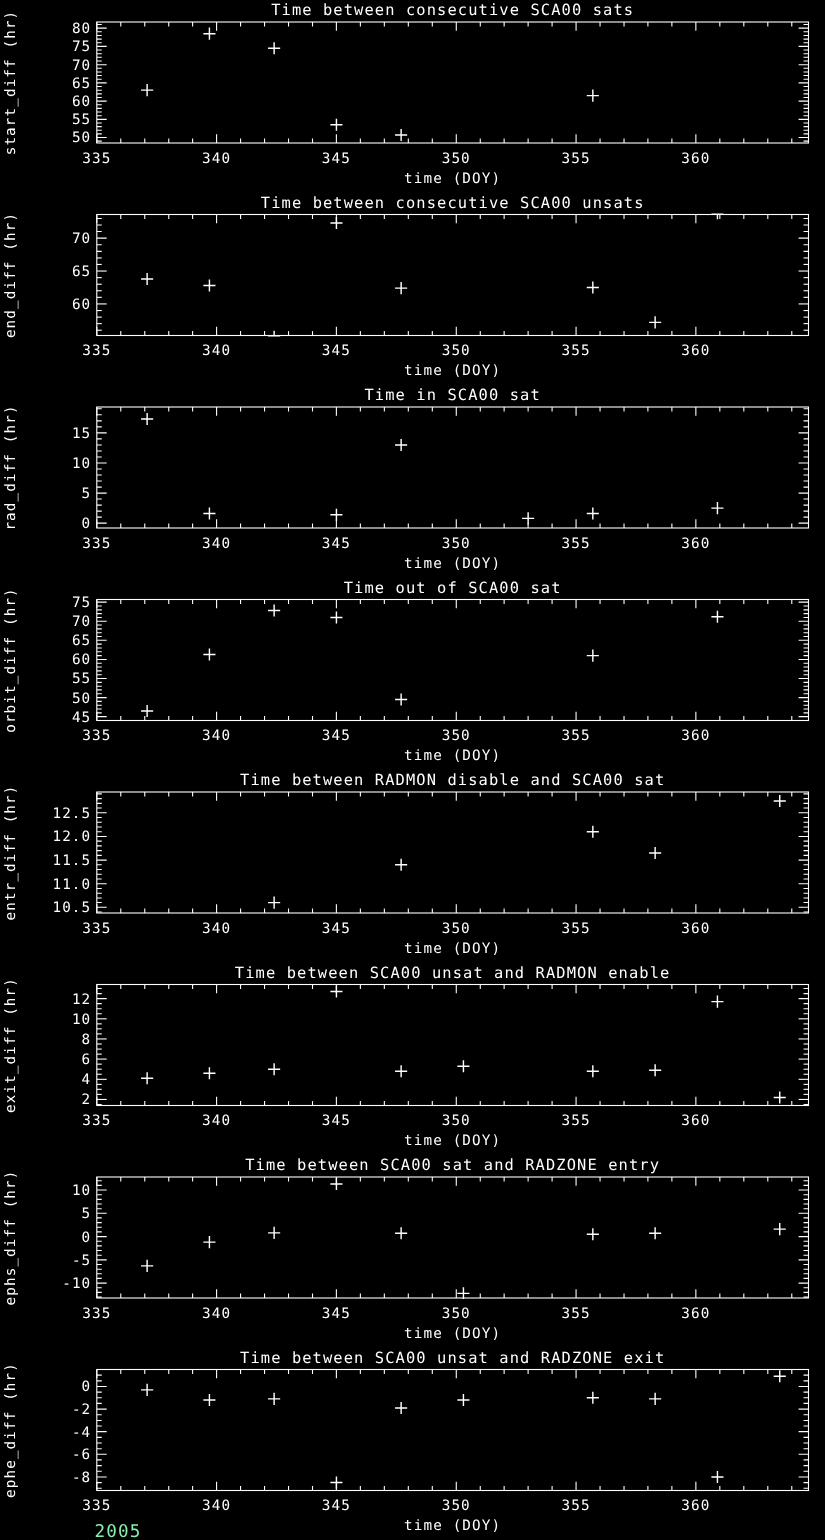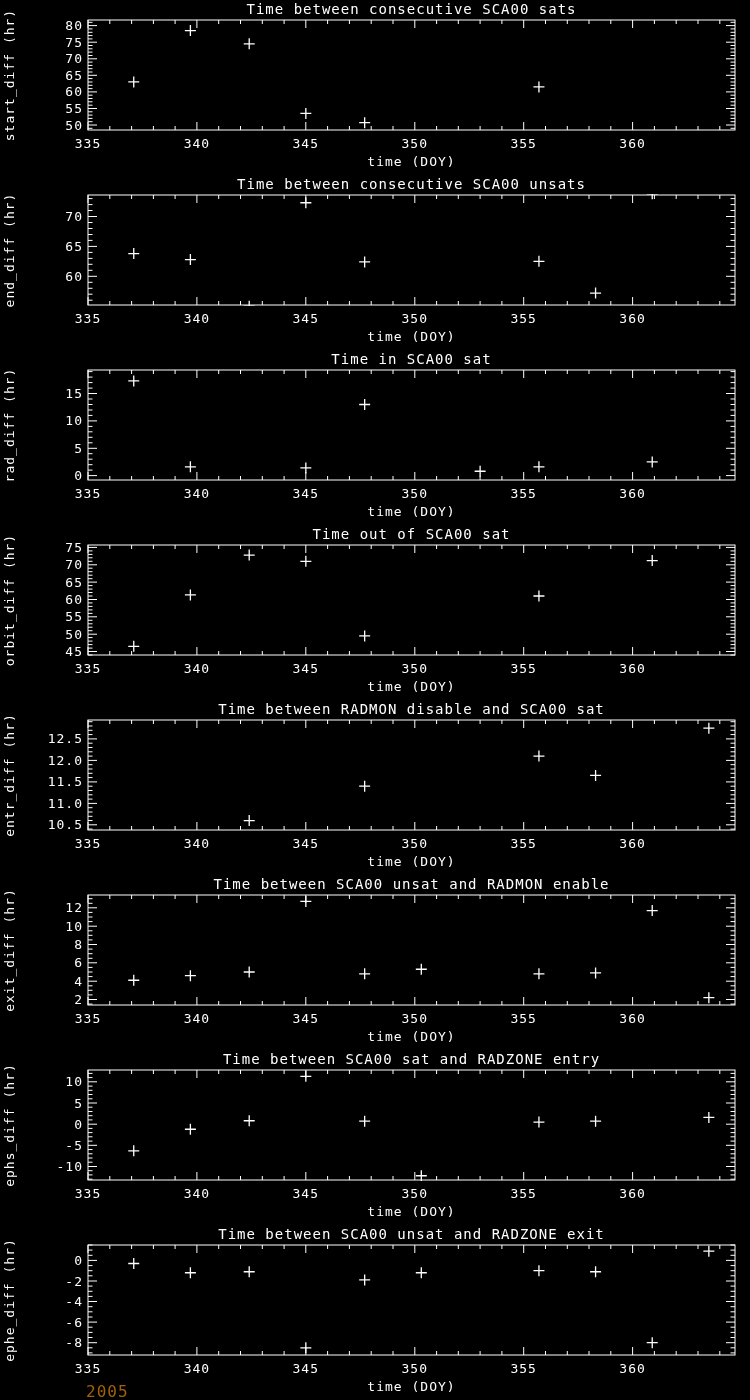--- a/index.html
+++ b/index.html
@@ -30,7 +30,7 @@
     position: absolute;
     left: 86px;
     top: 1382px;
-    color: #a16207;
+    color: #86efac;
     font-size: 16px;
     letter-spacing: 1px;
   }

